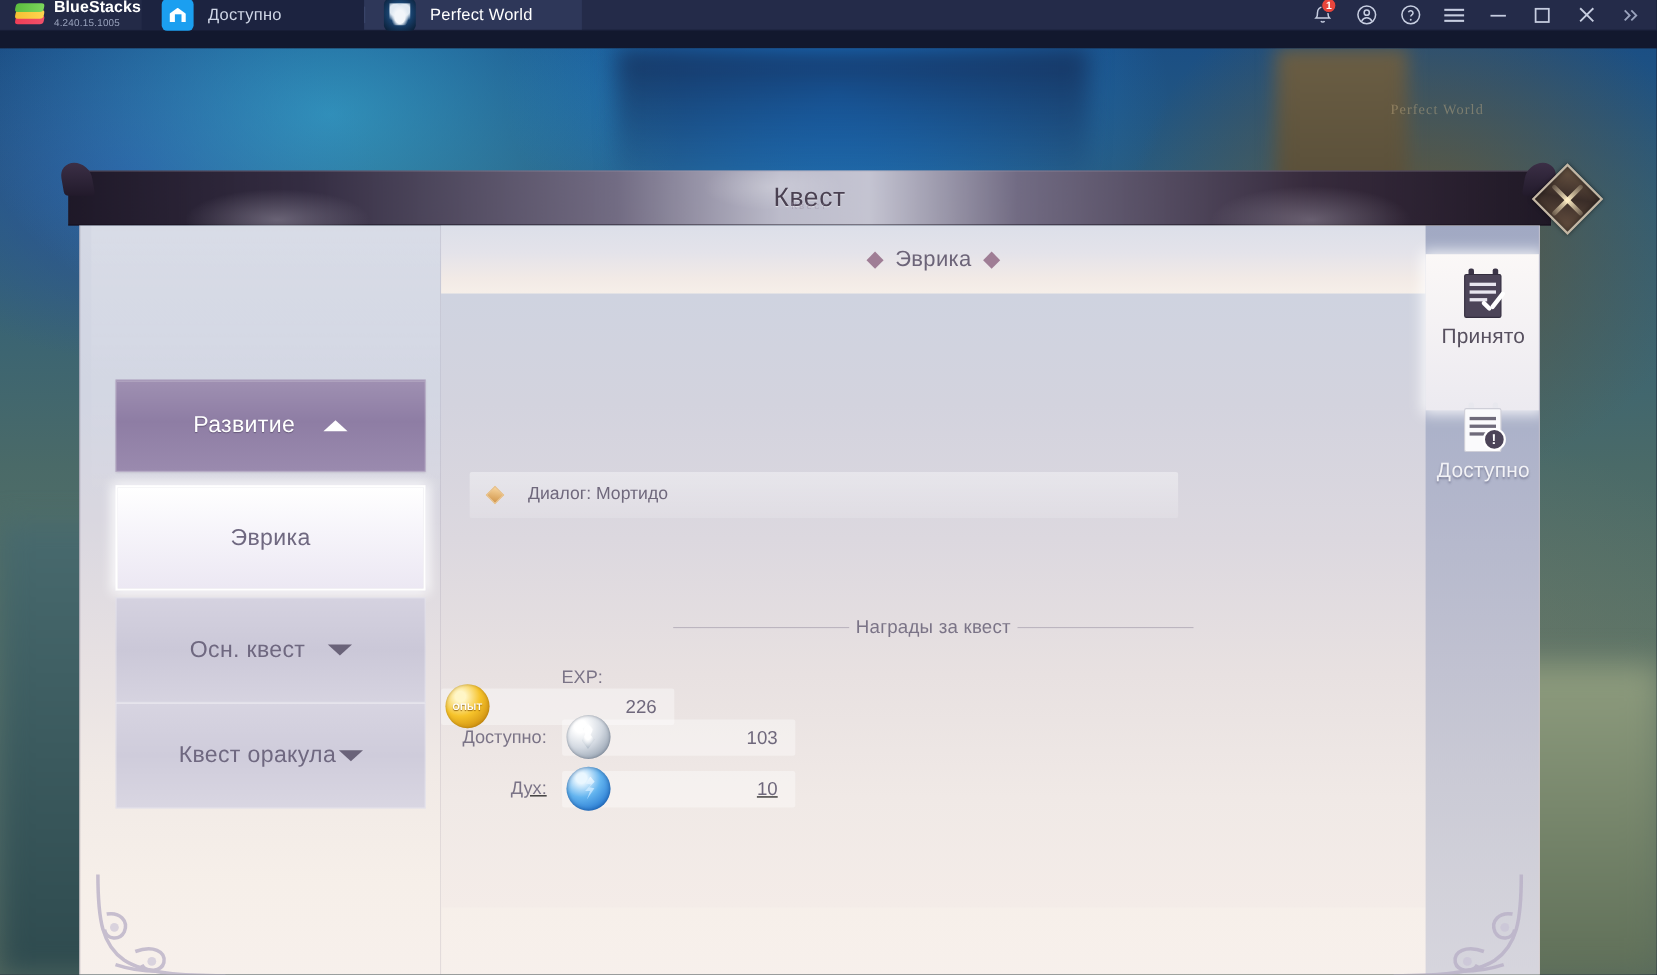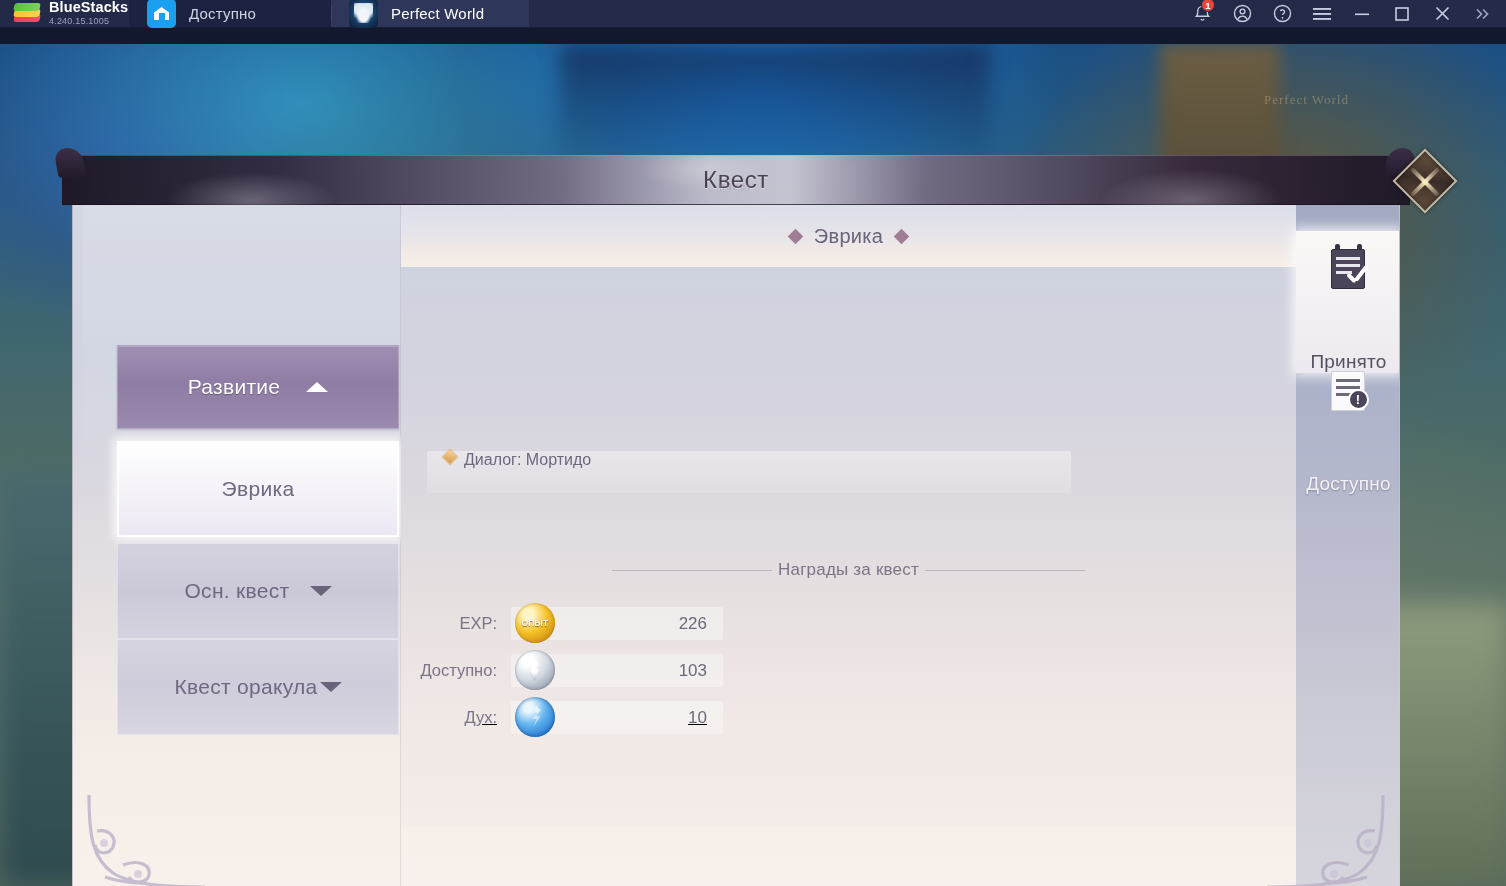--- a/index.html
+++ b/index.html
@@ -362,7 +362,7 @@
   }
   .rtab{
     position:absolute; left:0; width:105px; height:142px;
-    display:flex; flex-direction:column; align-items:center; justify-content:space-between;
+    display:flex; flex-direction:column; align-items:center; justify-content:flex-start;
     padding-top:12px; cursor:default;
   }
   #rtab-accepted{

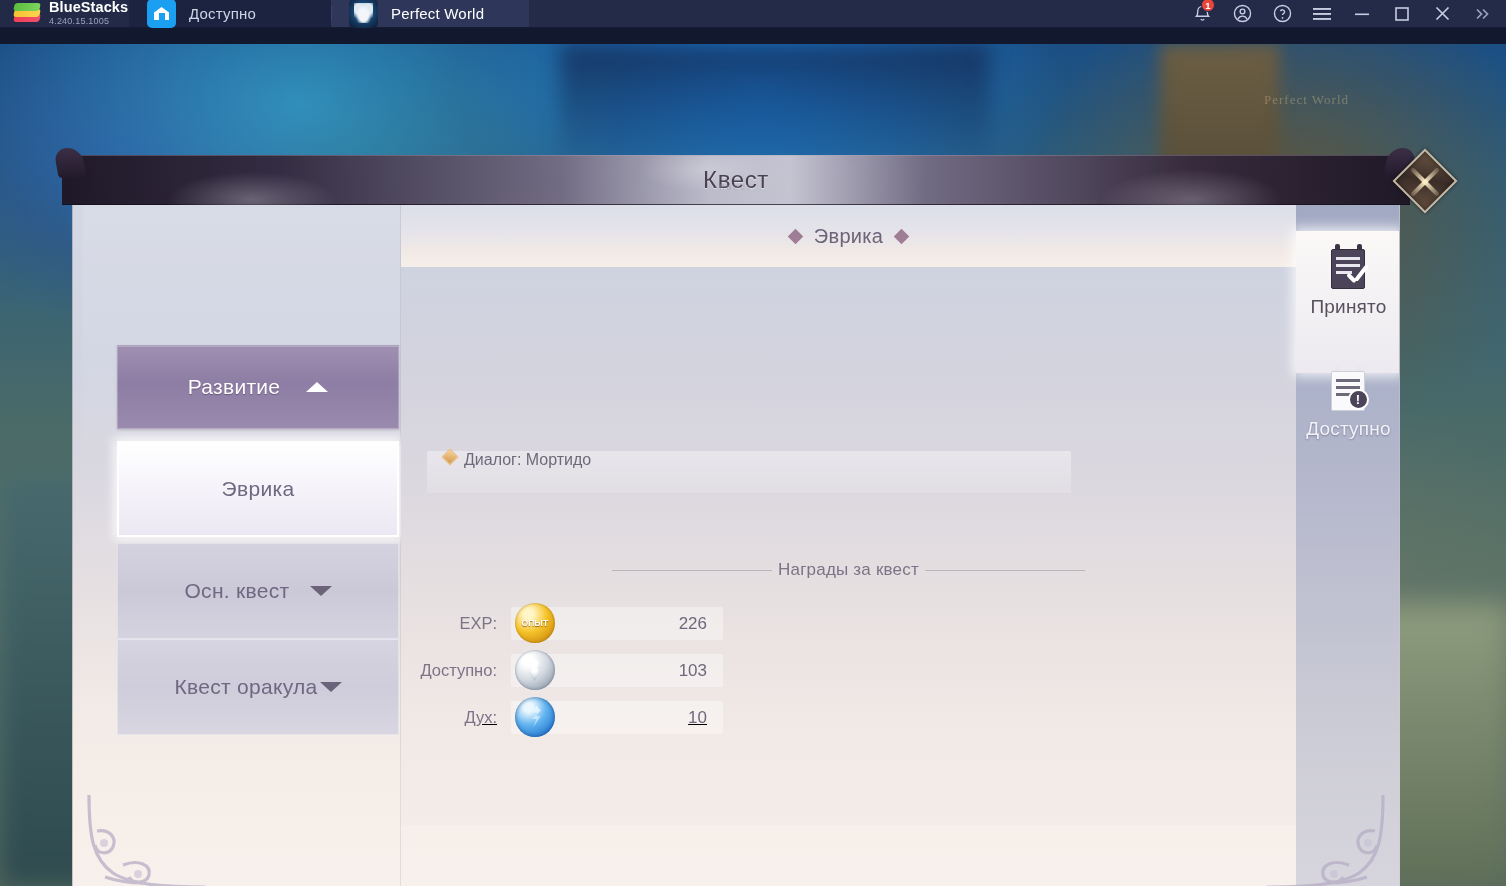--- a/index.html
+++ b/index.html
@@ -221,7 +221,7 @@
   .side-btn{
     position:absolute; left:22px; width:282px;
     display:flex; align-items:center; justify-content:center;
-    font-size:21px; letter-spacing:.3px; cursor:default;margin-left:12px;
+    font-size:21px; letter-spacing:.3px; cursor:default;
   }
   #side-razvitie{
     top:140px; height:84px;

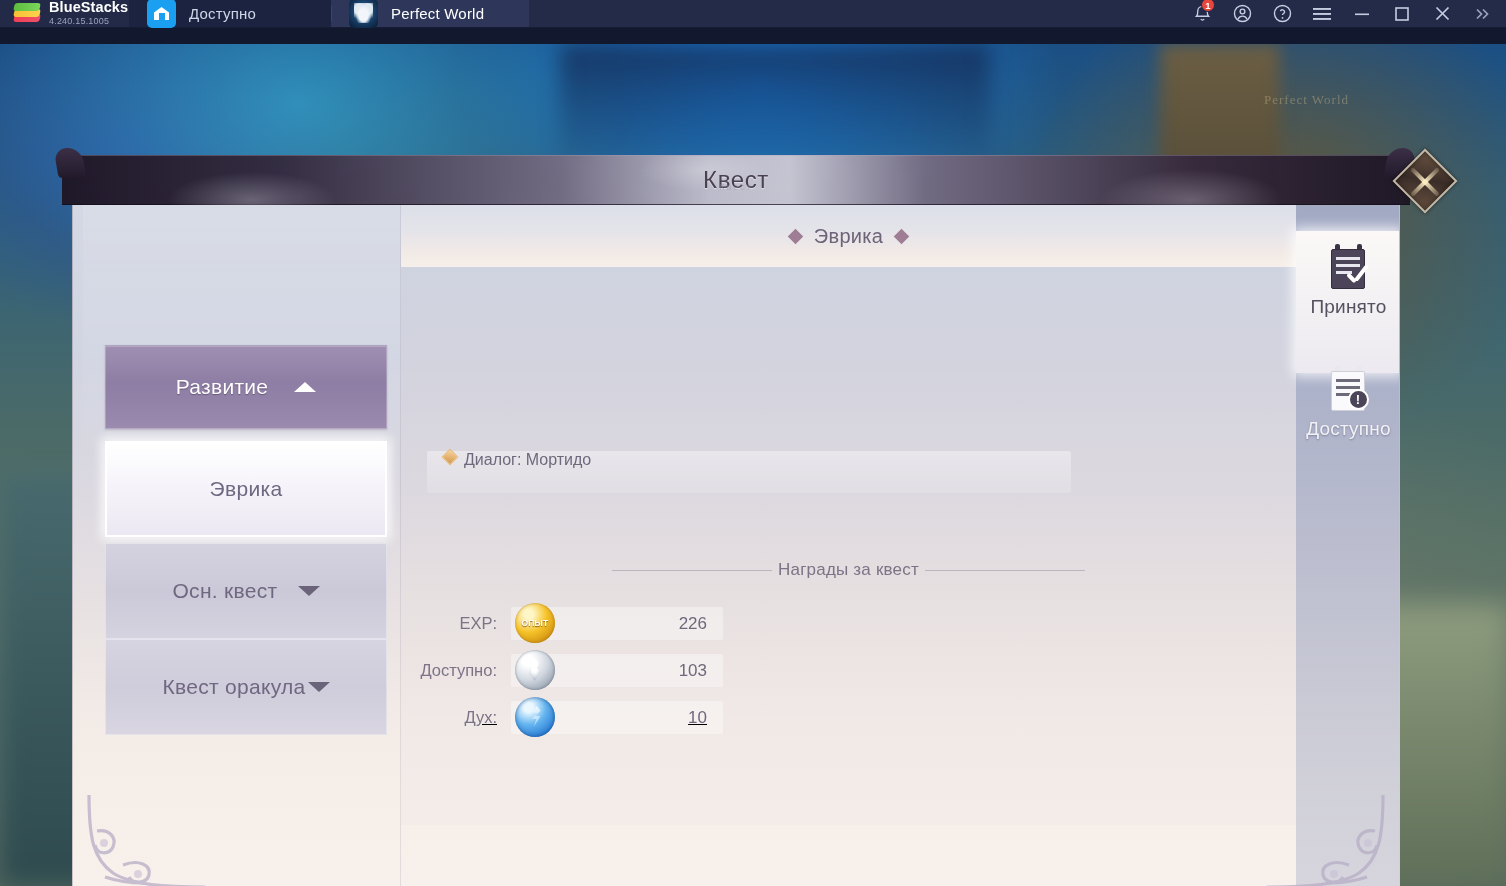--- a/index.html
+++ b/index.html
@@ -284,9 +284,8 @@
     position:absolute; left:26px; top:162px; width:644px; height:42px;
     background:linear-gradient(180deg, rgba(255,255,255,.40), rgba(255,255,255,.14));
     border-radius:2px;
-    display:flex; gap:8px; padding-left:17px;
+    display:flex; align-items:center; gap:24px; padding-left:17px;
     cursor:default;
-    margin-top:22px;
   }
   .obj-diamond{
     width:12px;height:12px; flex:0 0 auto;

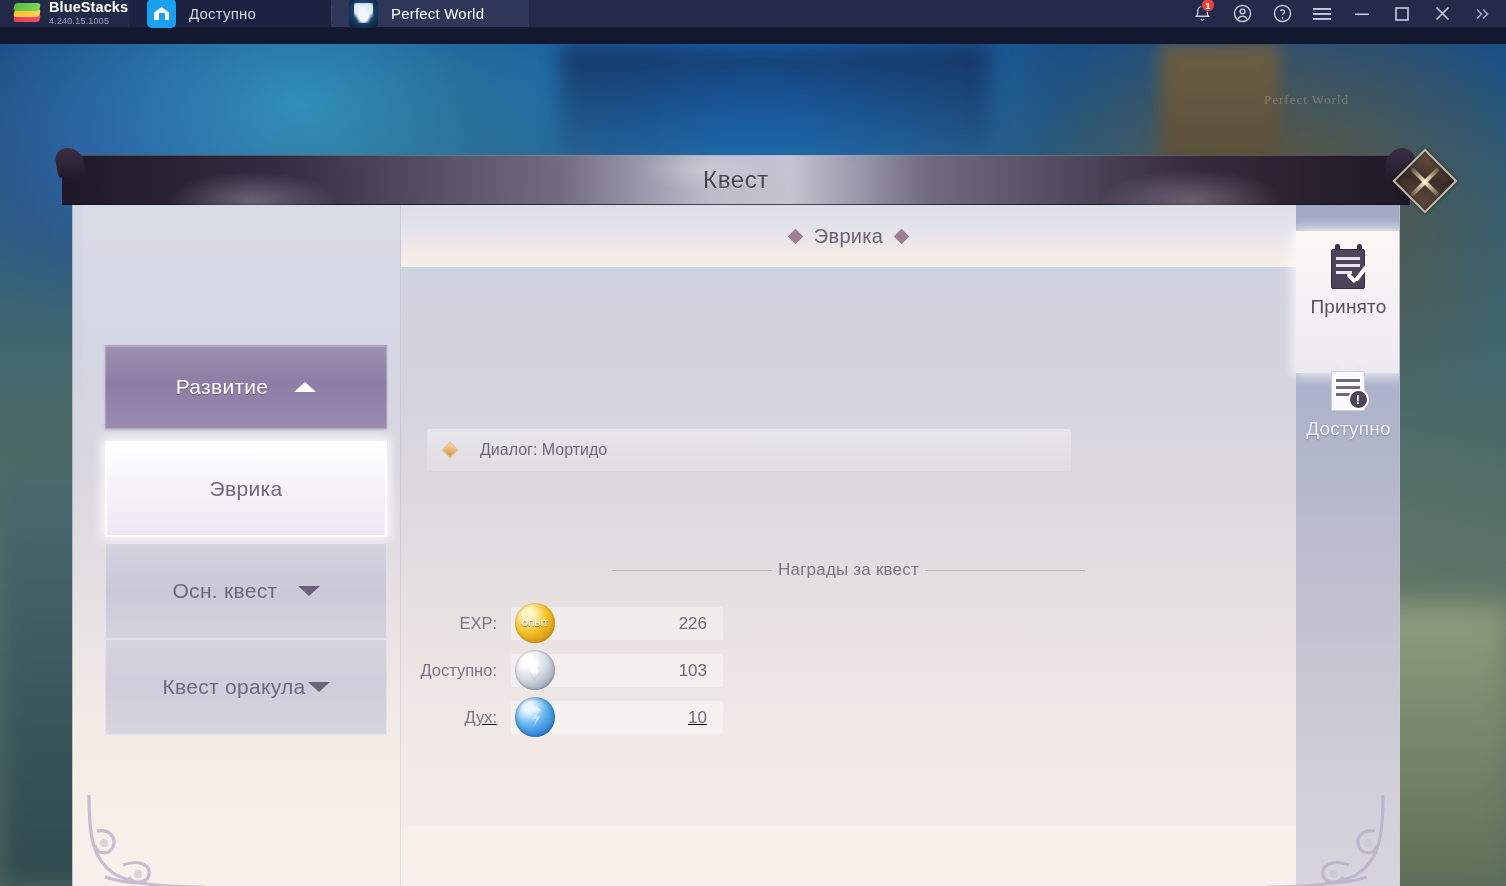--- a/index.html
+++ b/index.html
@@ -575,7 +575,7 @@
               <span class="line"></span>
             </div>
 
-            <div class="reward-row" style="left:0px; top:50px;">
+            <div class="reward-row" style="left:0px; top:50px;flex-direction:column;">
               <div class="rw-label">EXP:</div>
               <div class="rw-box">
                 <div class="rw-icon" id="icon-exp">

